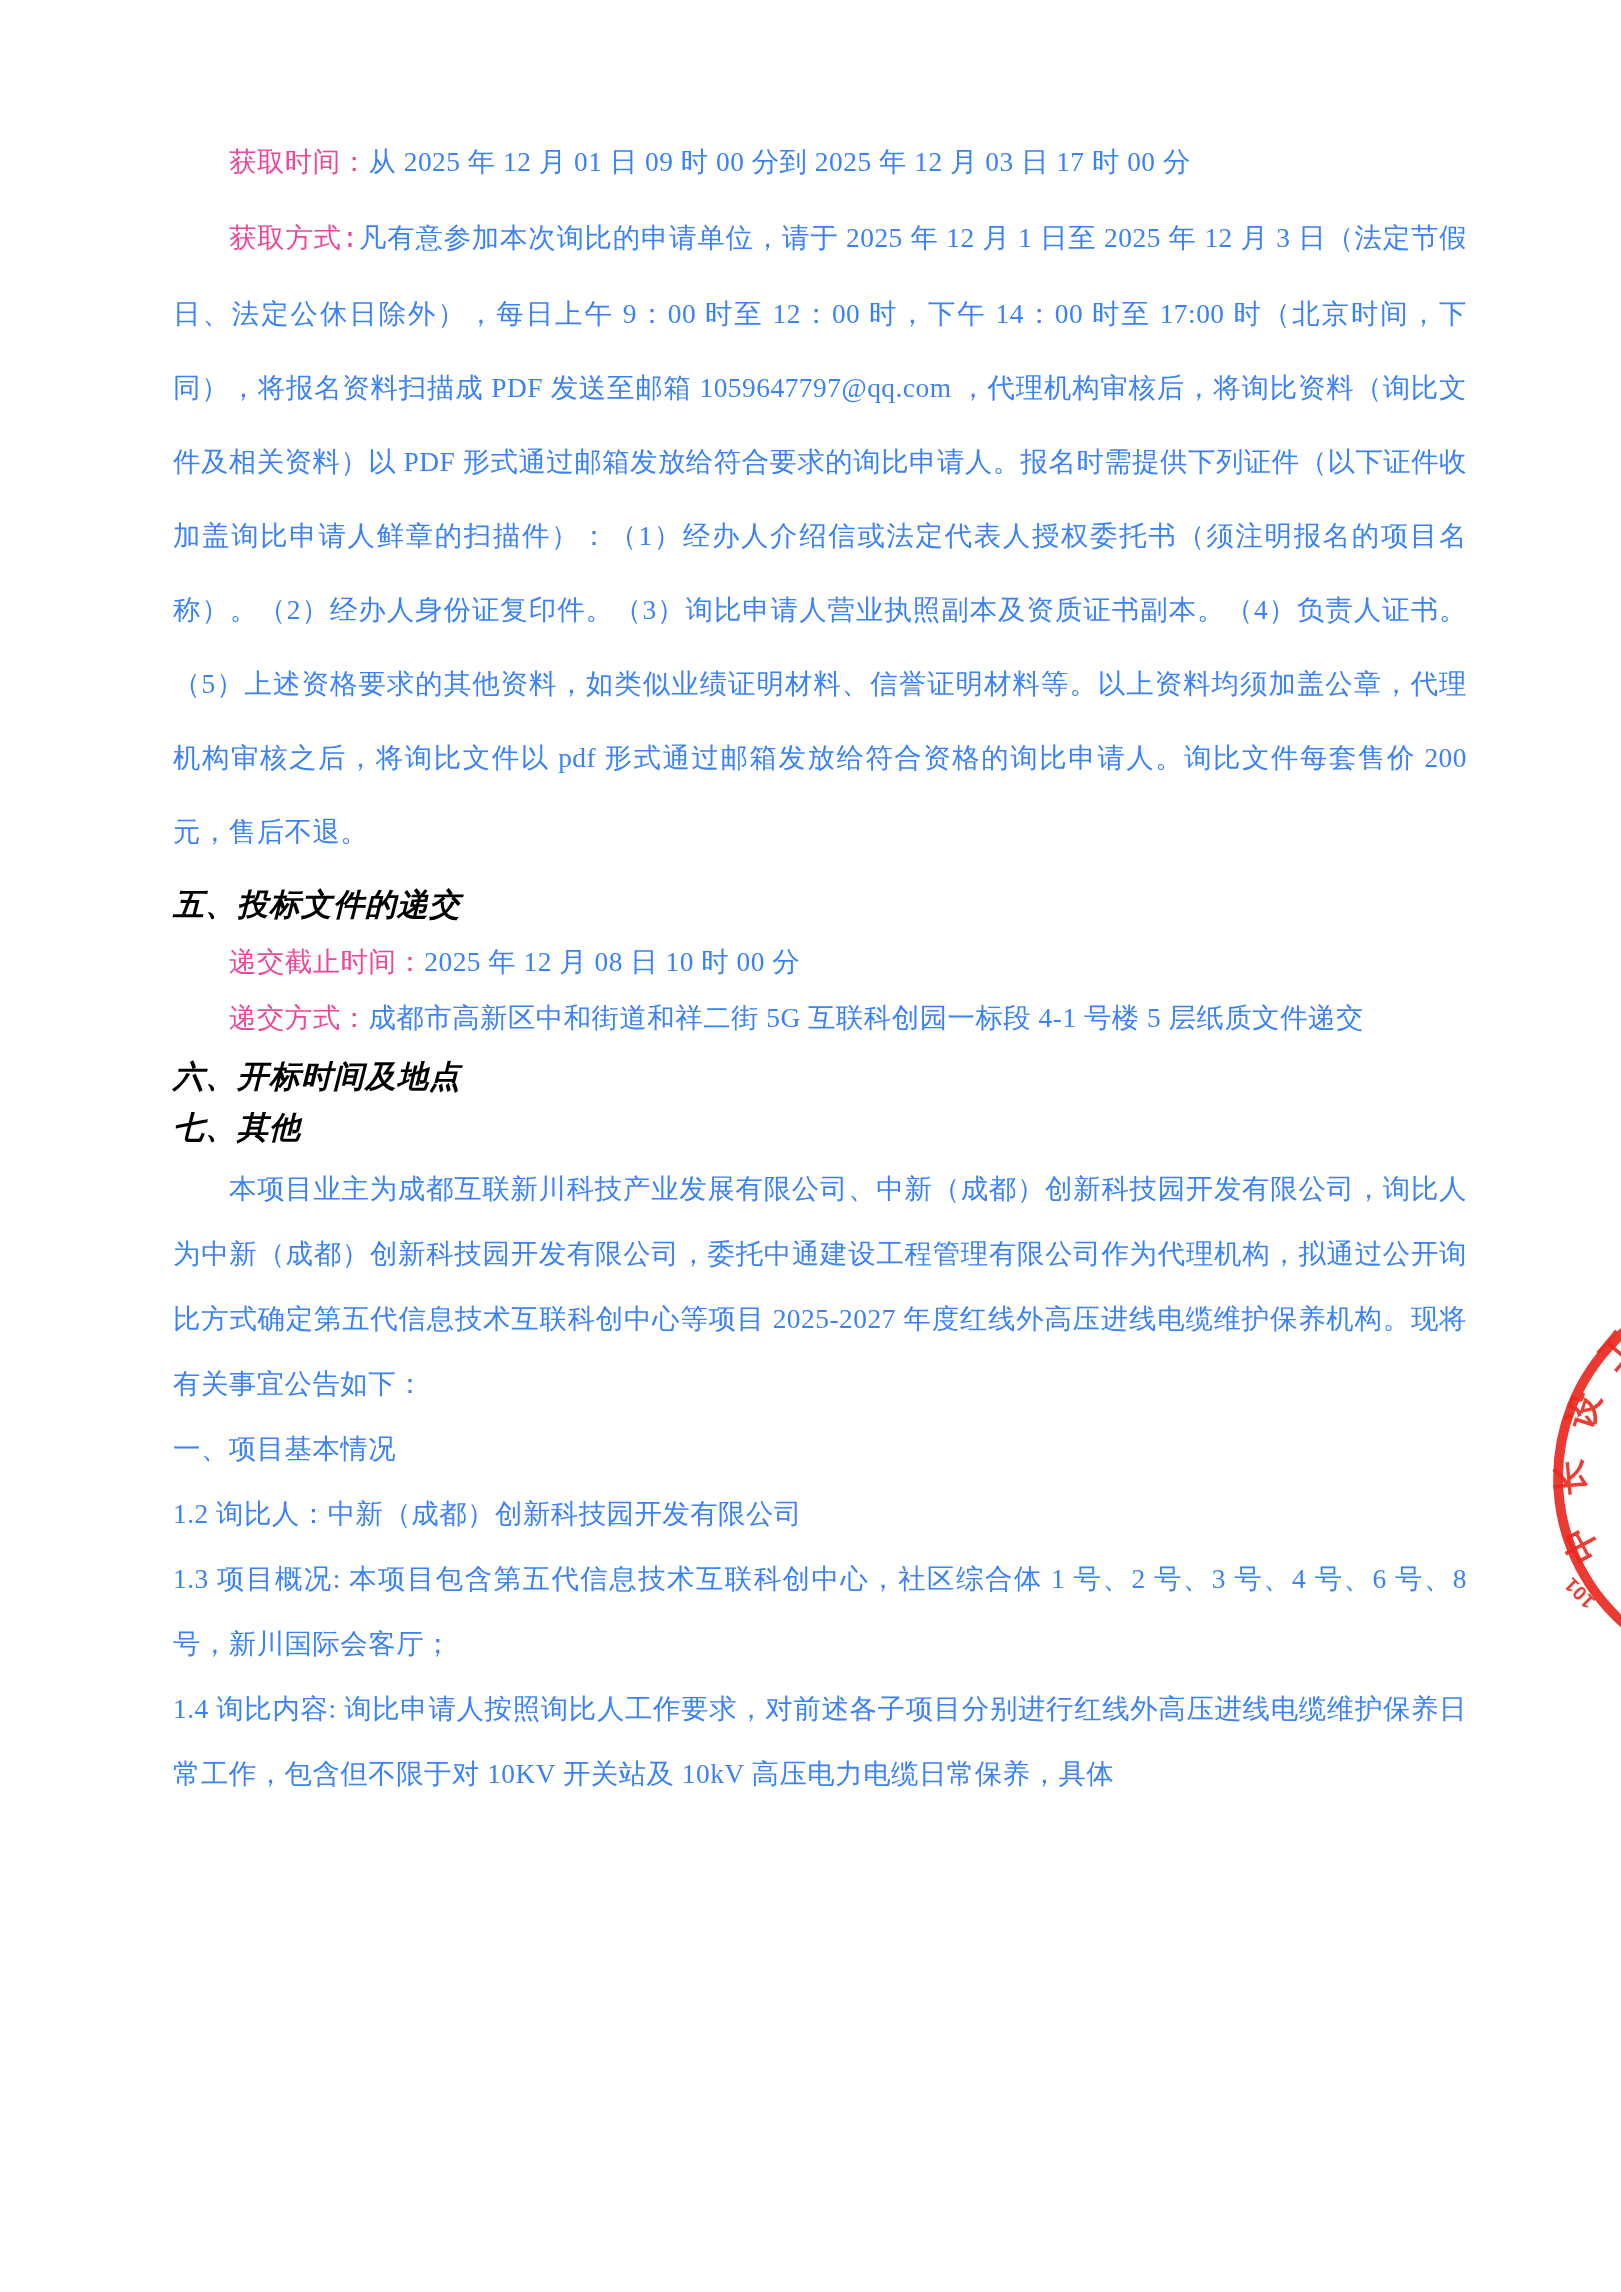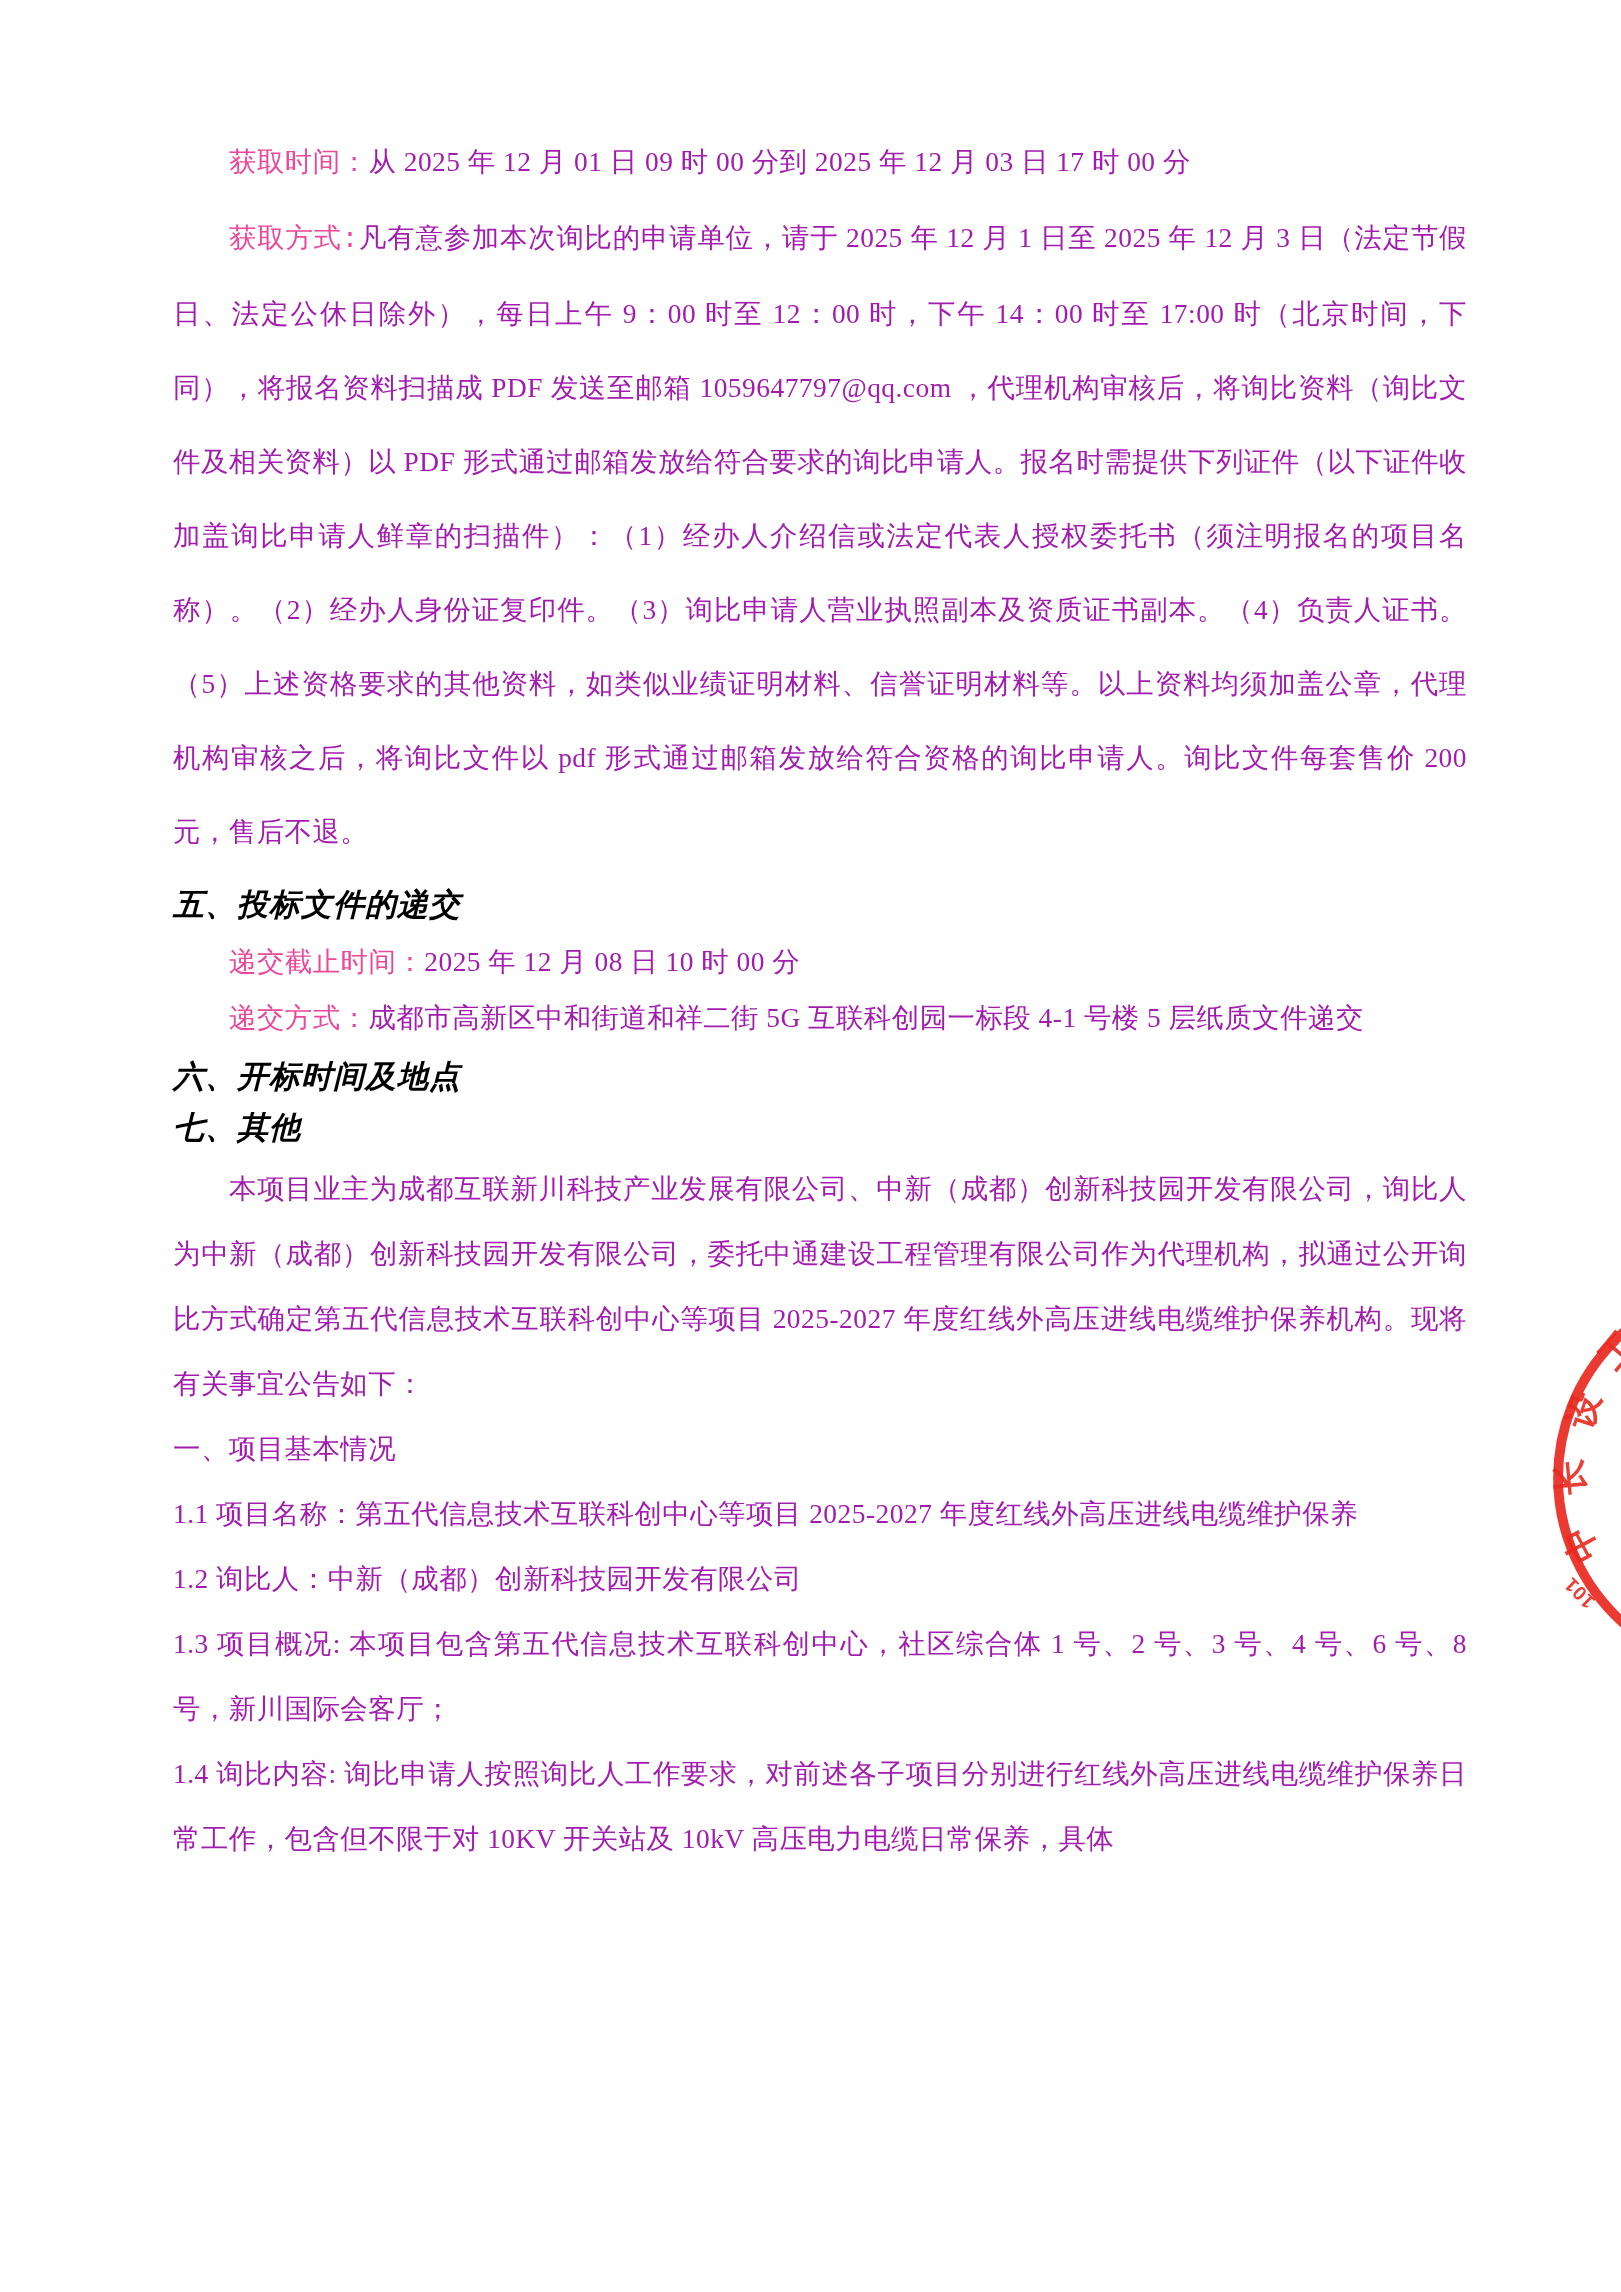--- a/index.html
+++ b/index.html
@@ -20,7 +20,7 @@
   }
   p{margin:0;}
   .t-black{color:#ec4899;font-family:Liberation Mono, monospace;}
-  .t-blue{color:#a21caf;}
+  .t-blue{color:#3b82f6;}
   .para{text-align:justify;text-indent:56px;}
   .noindent{text-indent:0;}
   .sec-a{line-height:74px;}

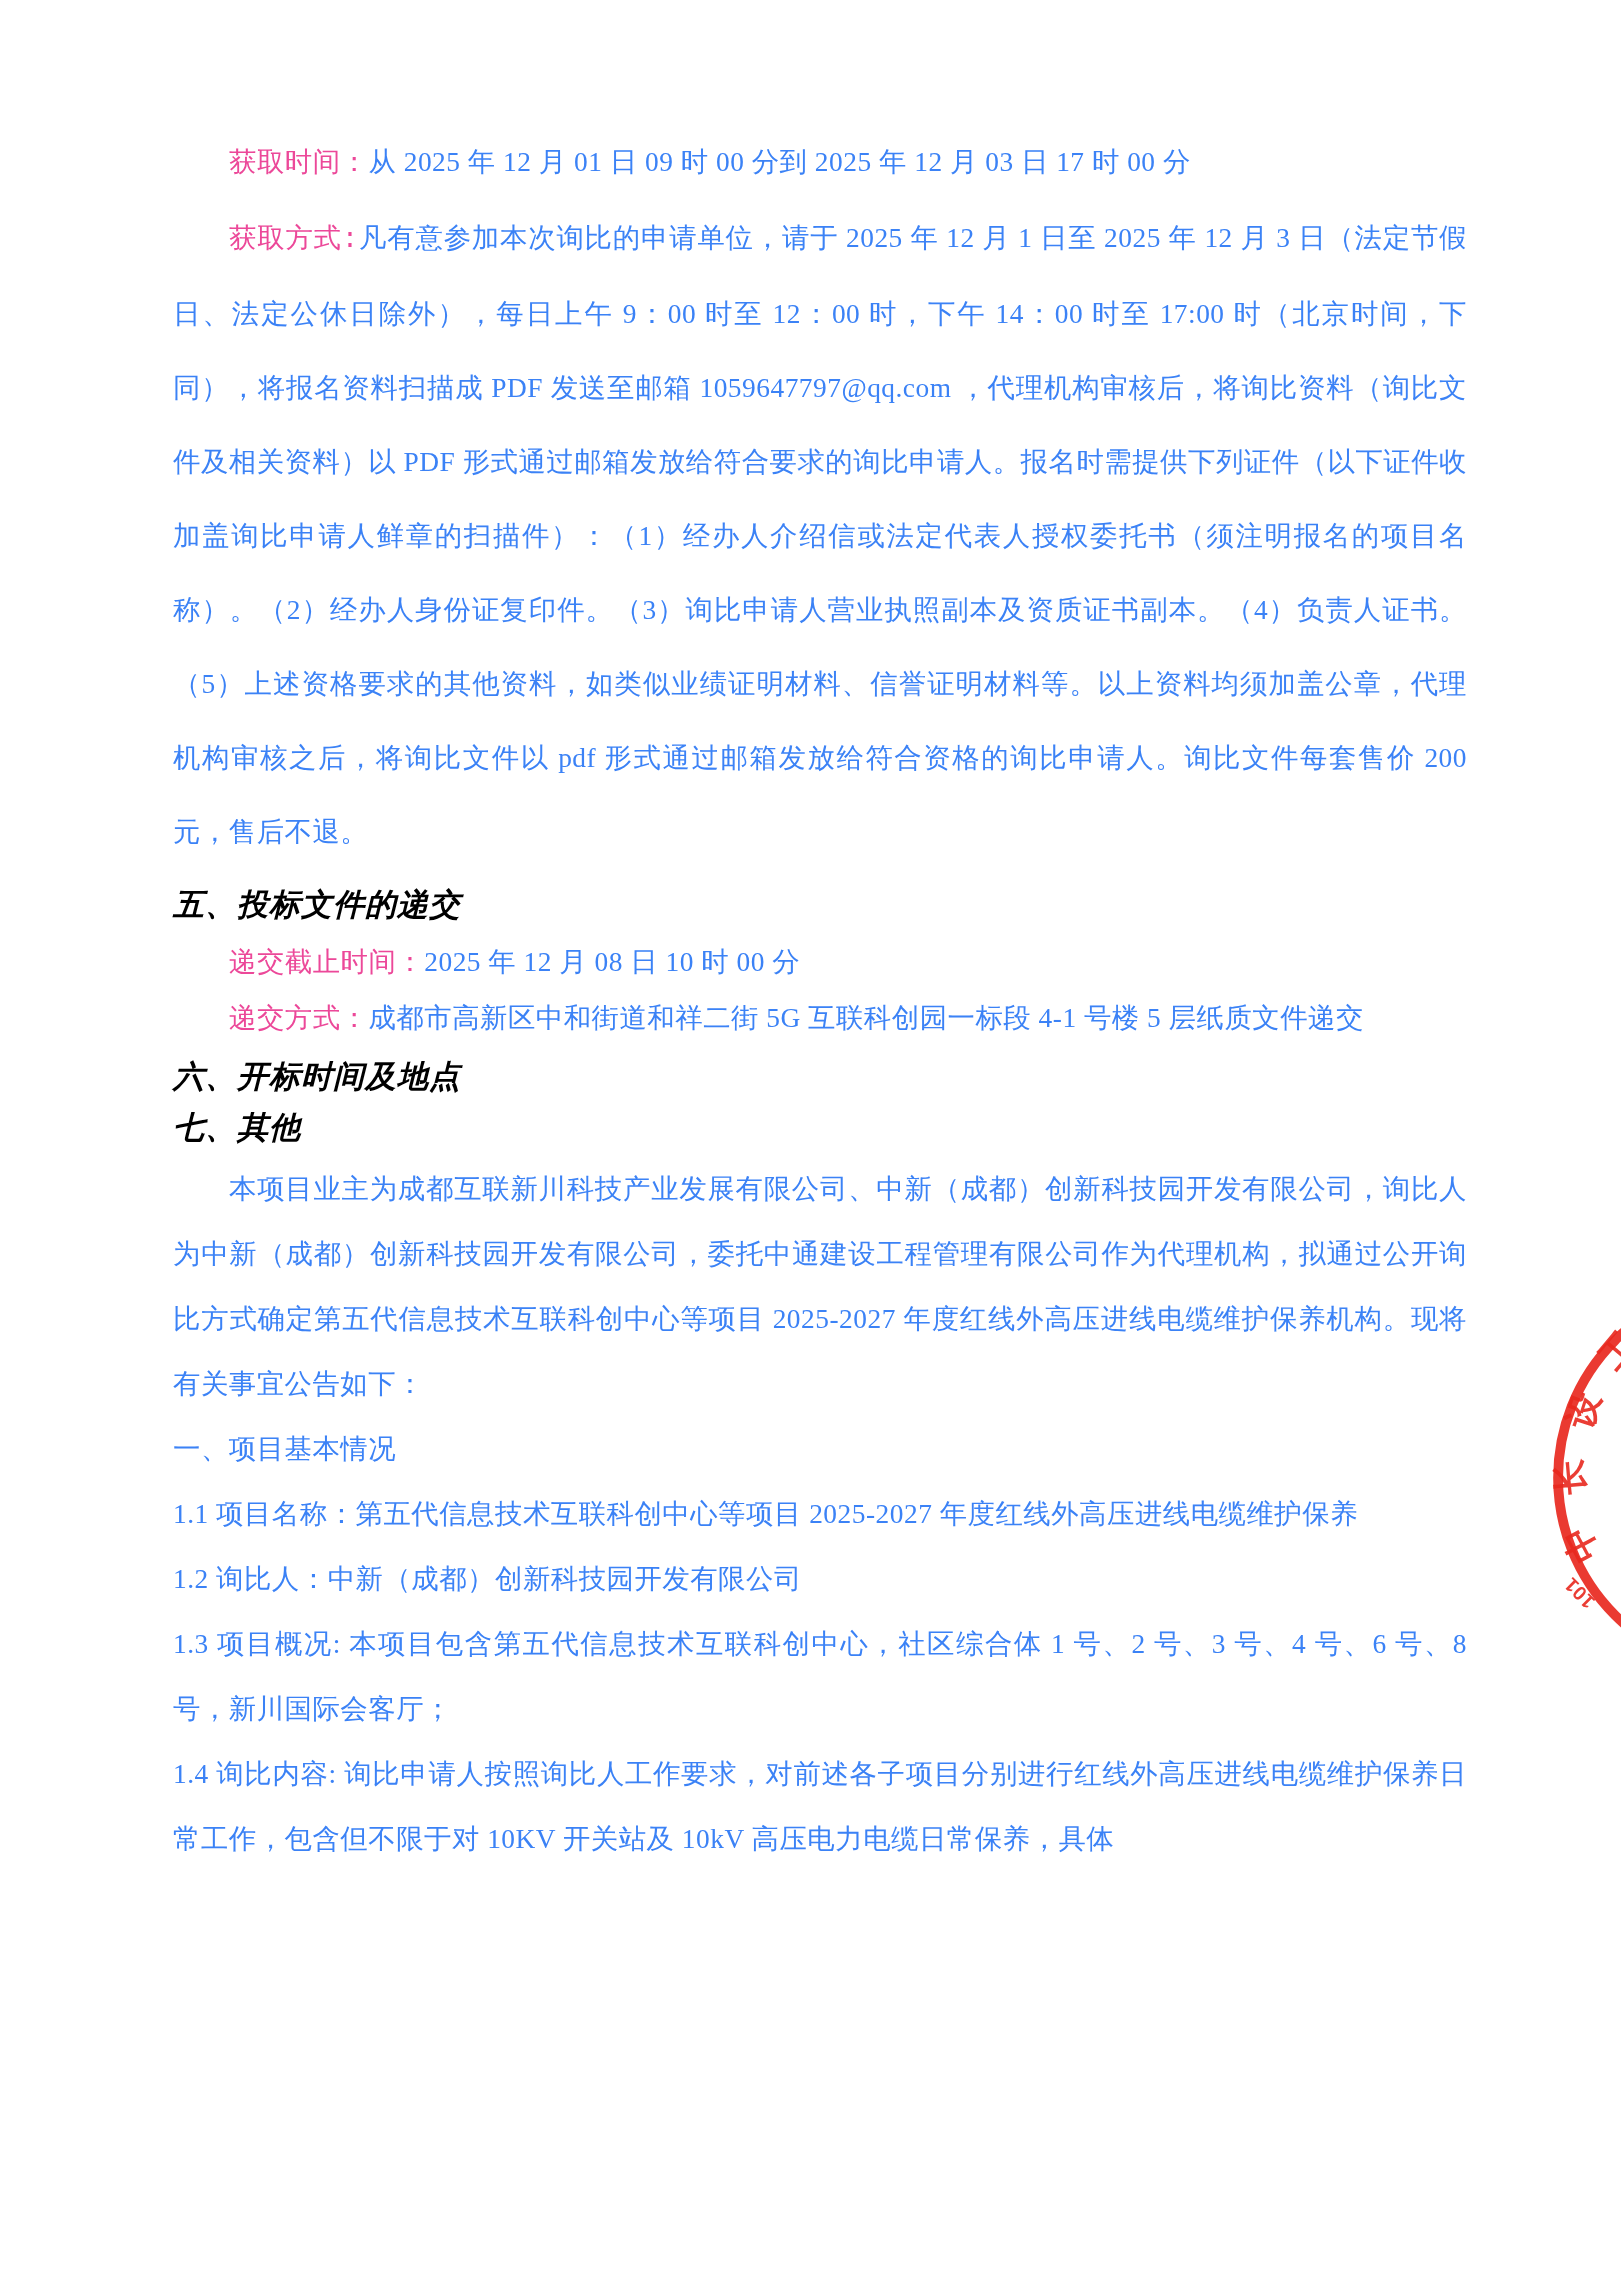--- a/index.html
+++ b/index.html
@@ -75,7 +75,6 @@
 
     <p class="para sec-c noindent t-blue">一、项目基本情况</p>
 
-    <p class="para sec-c noindent t-blue">1.1 项目名称：第五代信息技术互联科创中心等项目 2025-2027 年度红线外高压进线电缆维护保养</p>
 
     <p class="para sec-c noindent t-blue">1.2 询比人：中新（成都）创新科技园开发有限公司</p>
 

